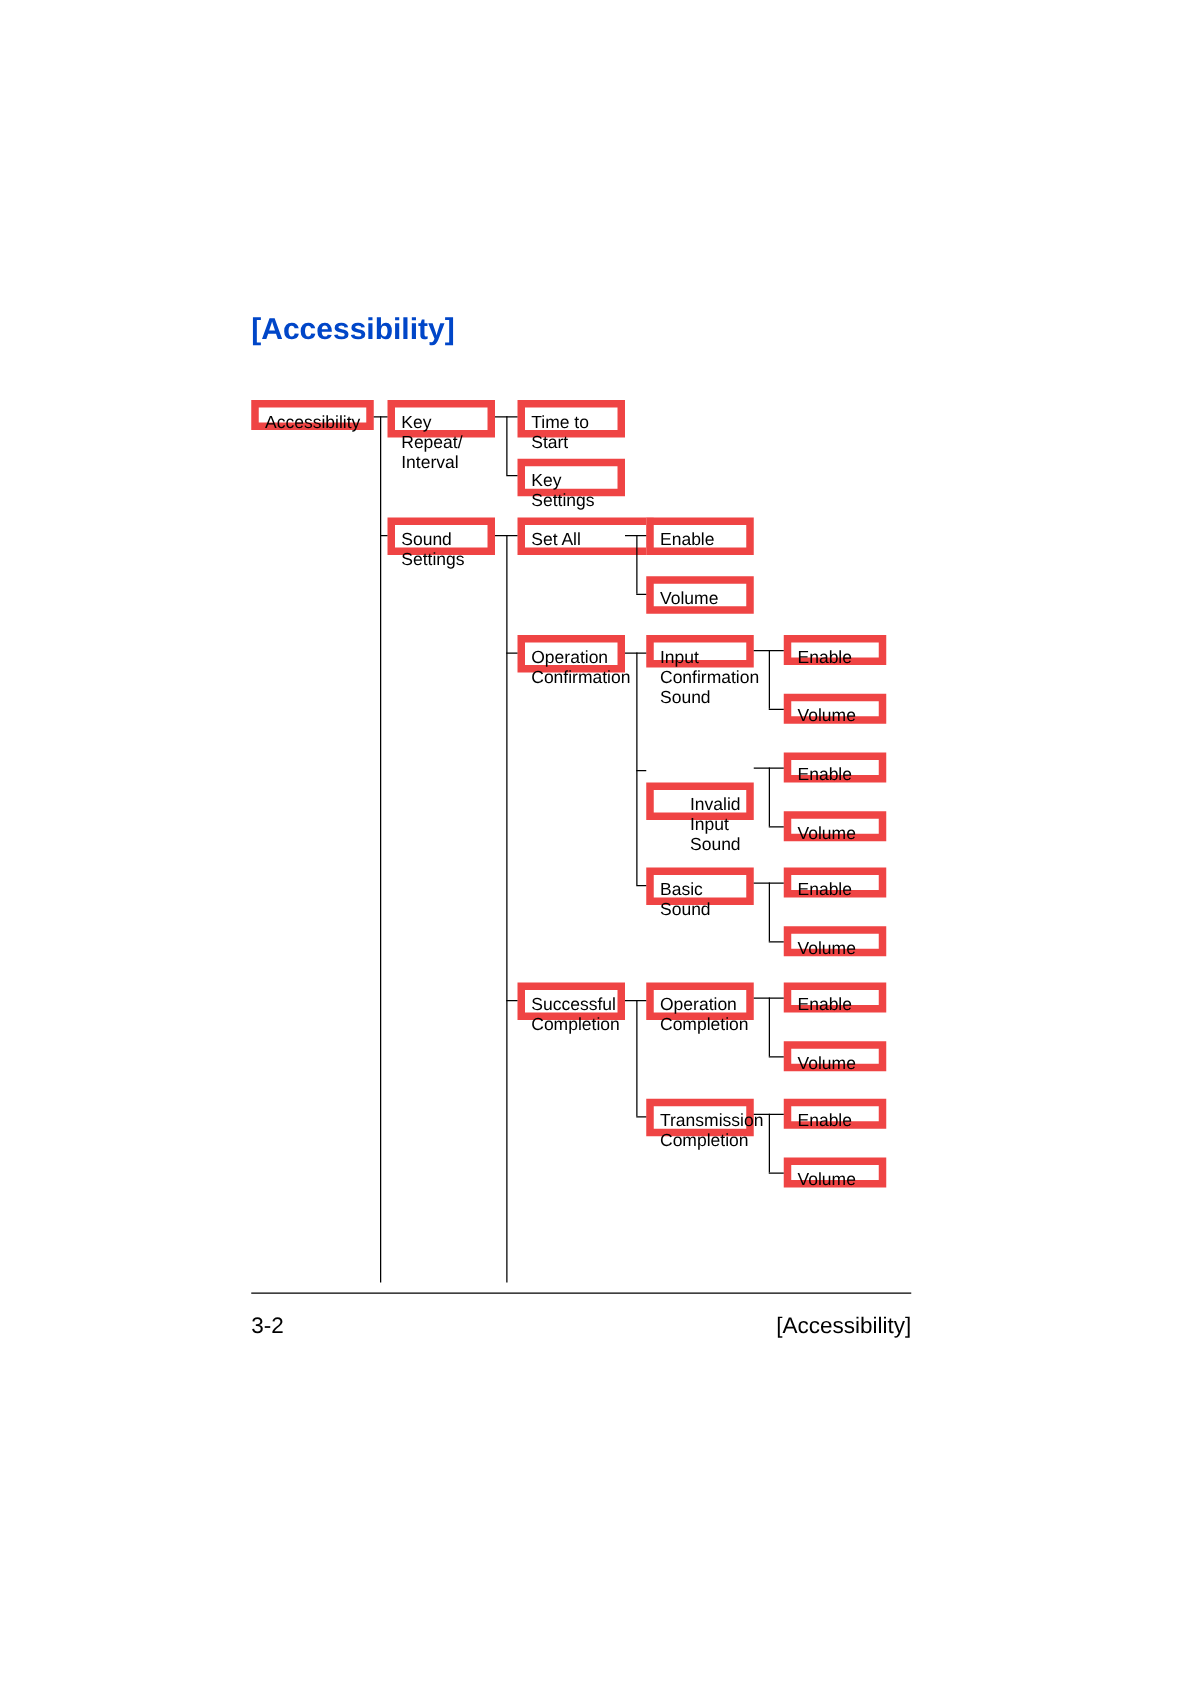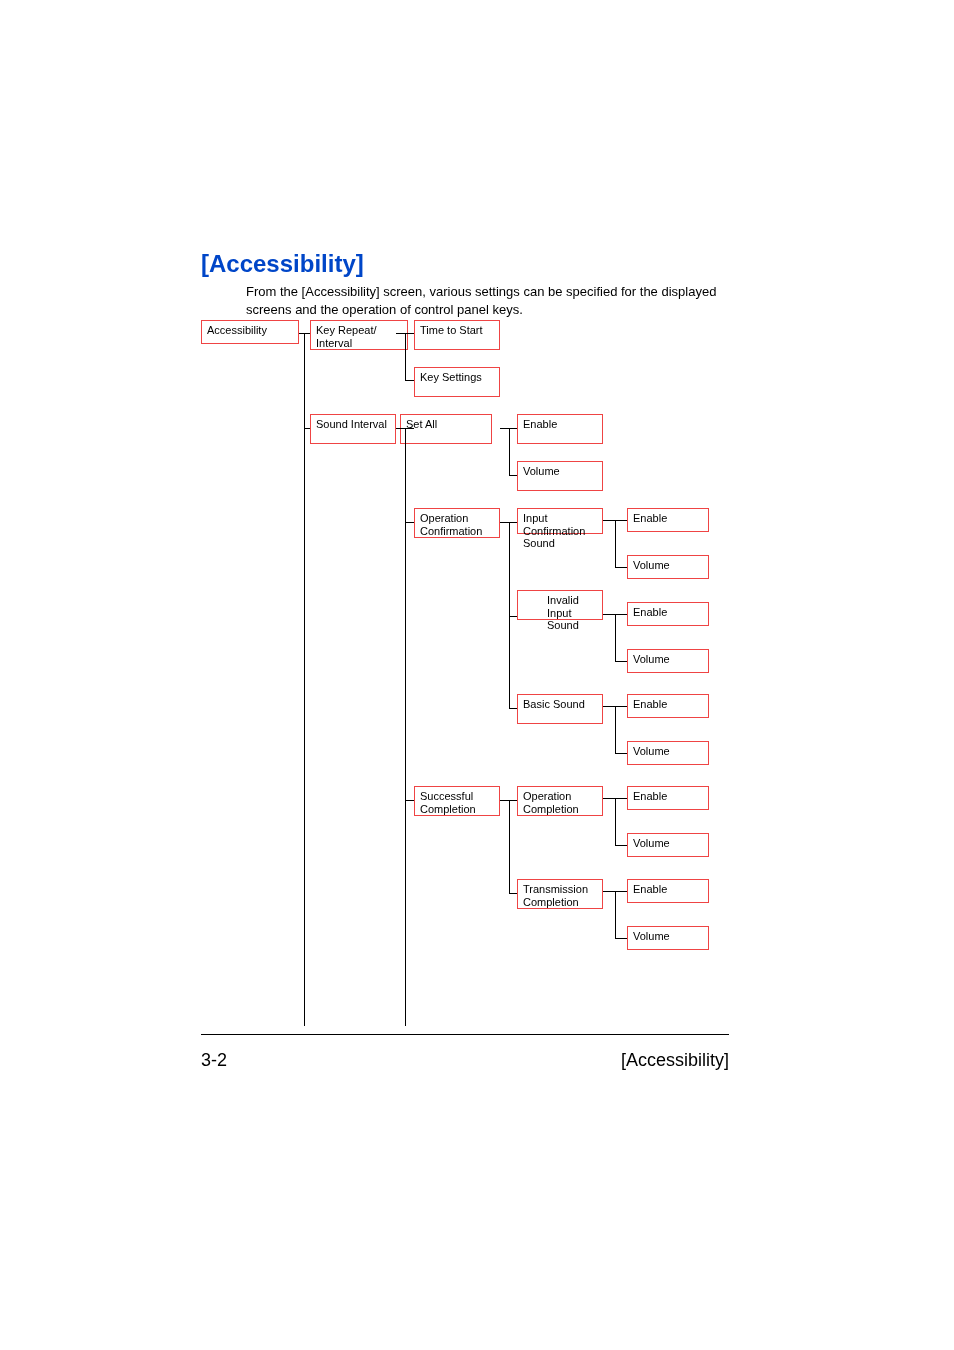--- a/index.html
+++ b/index.html
@@ -78,7 +78,6 @@
 <div class="page">
 
   <h2 class="heading">[Accessibility]</h2>
-  <p class="intro">From the [Accessibility] screen, various settings can be specified for the displayed screens and the operation of control panel keys.</p>
 
   <div class="node" style="left:201px; top:320px; width:98px; height:24px;">Accessibility</div>
 

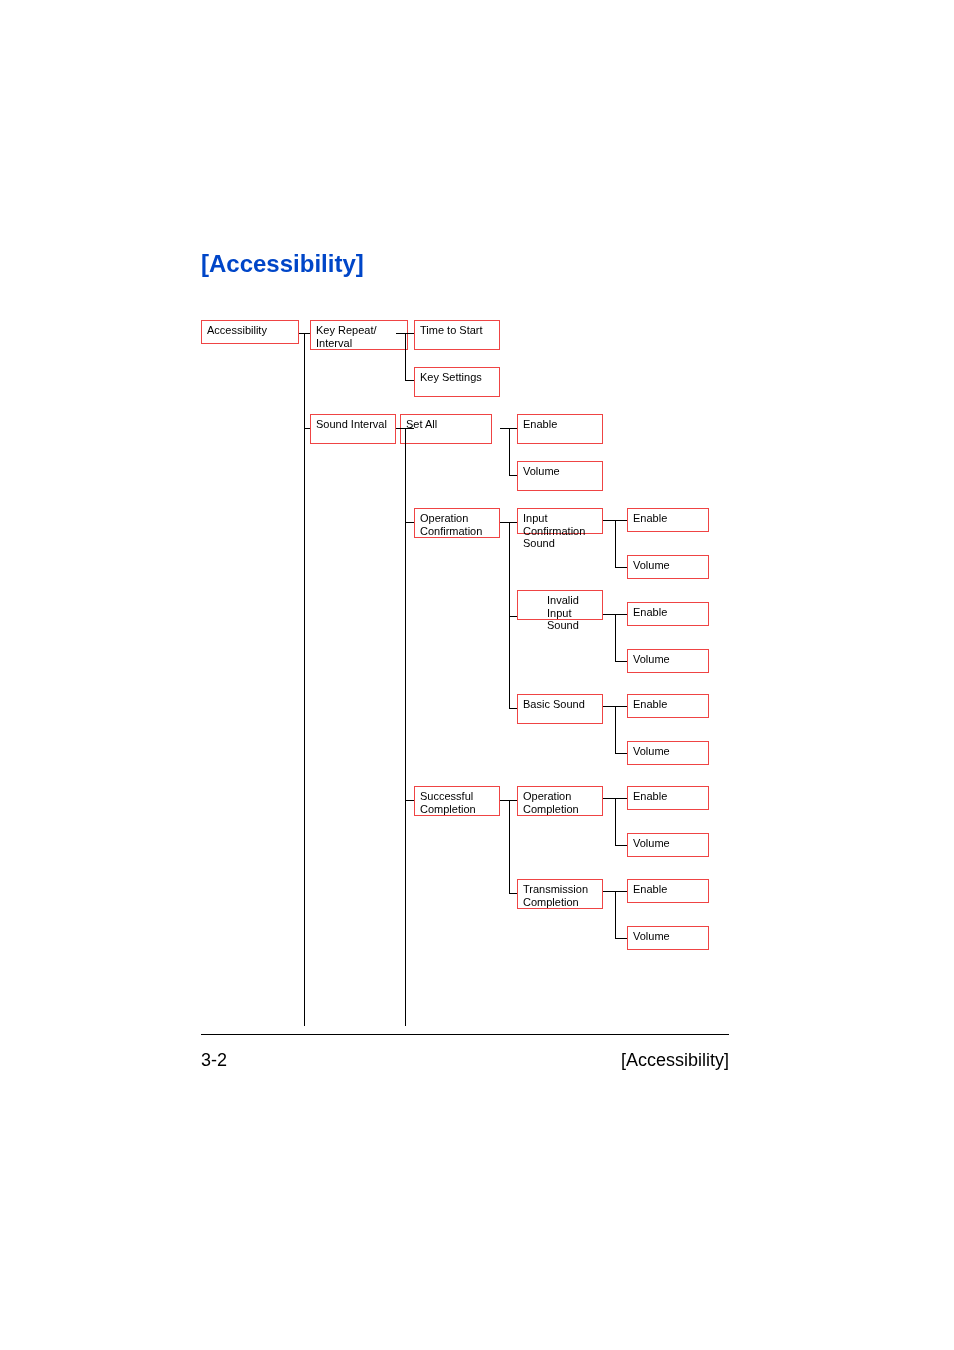--- a/index.html
+++ b/index.html
@@ -35,8 +35,8 @@
   .node {
     position: absolute;
     box-sizing: border-box;
-    border: 1px solid #ef4444;
-    font-size: 11px;
+    border: 6px solid #ef4444;
+    font-size: 14px;
     line-height: 1.15;
     padding: 3px 4px 3px 5px;
     background: #fff;

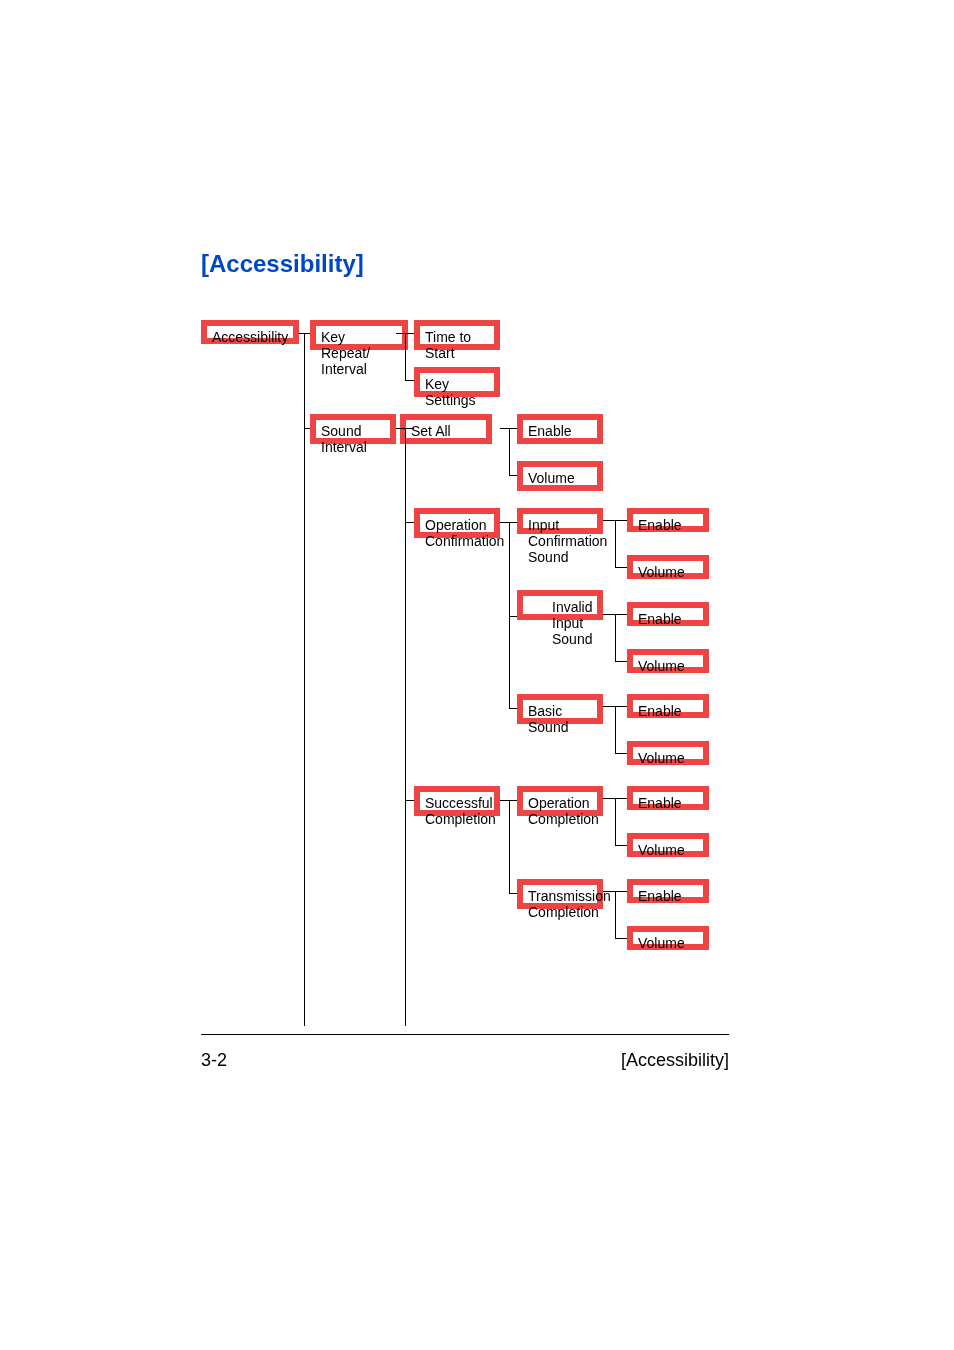--- a/index.html
+++ b/index.html
@@ -81,7 +81,7 @@
 
   <div class="node" style="left:201px; top:320px; width:98px; height:24px;">Accessibility</div>
 
-  <div class="node" style="left:310px; top:320px; width:98px; height:30px;">Key Repeat/<br>Interval</div>
+  <div class="node" style="left:310px; top:320px; width:86px; height:30px;">Key Repeat/<br>Interval</div>
   <div class="node" style="left:310px; top:414px; width:86px; height:30px;">Sound Interval</div>
 
   <div class="node" style="left:414px; top:320px; width:86px; height:30px;">Time to Start</div>

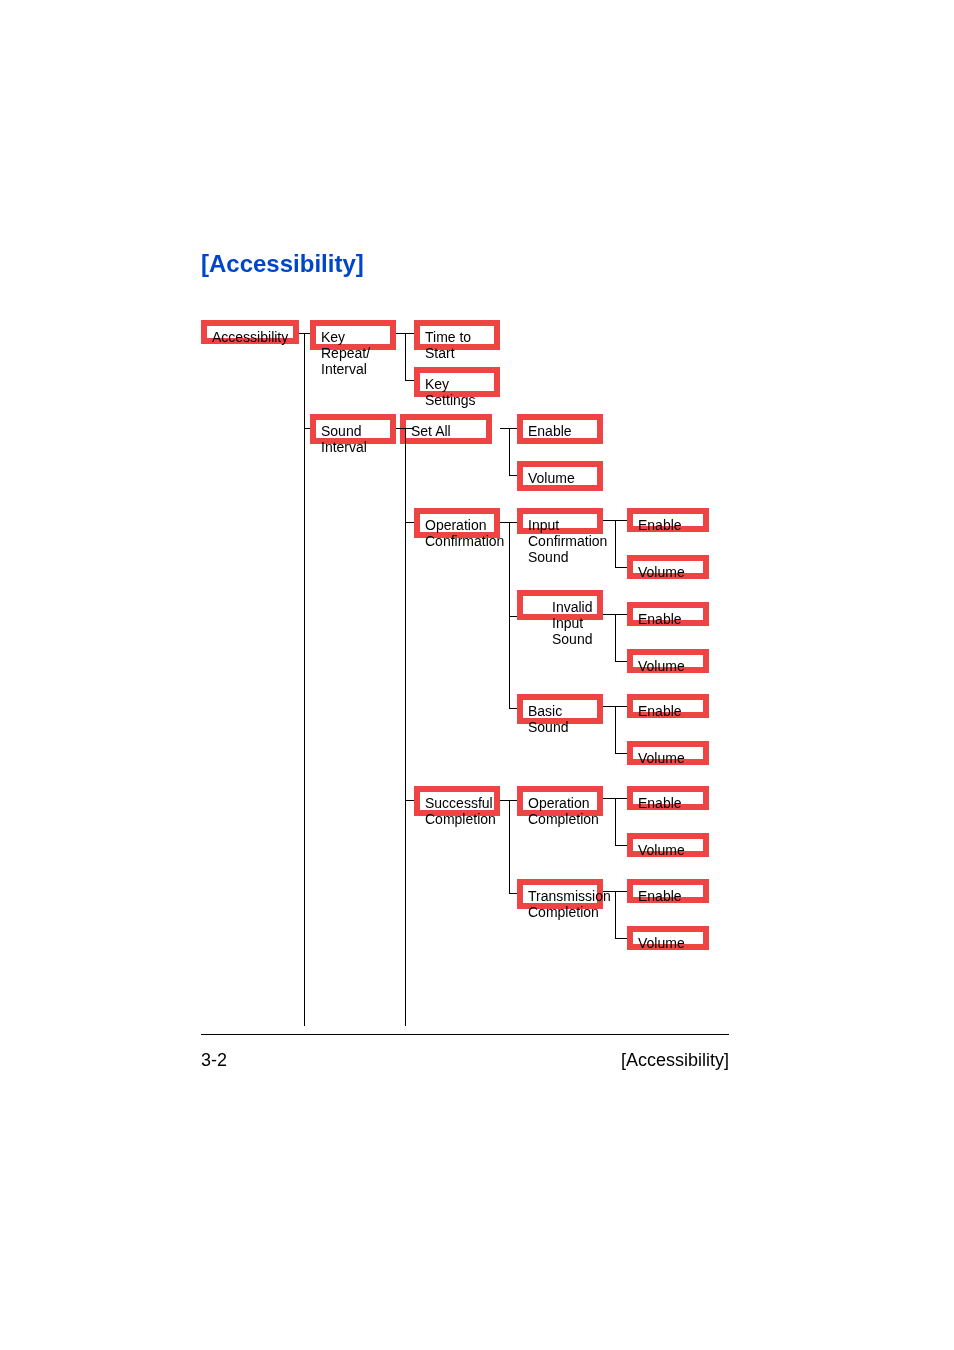--- a/index.html
+++ b/index.html
@@ -82,7 +82,7 @@
   <div class="node" style="left:201px; top:320px; width:98px; height:24px;">Accessibility</div>
 
   <div class="node" style="left:310px; top:320px; width:86px; height:30px;">Key Repeat/<br>Interval</div>
-  <div class="node" style="left:310px; top:414px; width:86px; height:30px;">Sound Interval</div>
+  <div class="node" style="left:310px; top:414px; width:86px; height:30px;">Sound Settings</div>
 
   <div class="node" style="left:414px; top:320px; width:86px; height:30px;">Time to Start</div>
   <div class="node" style="left:414px; top:367px; width:86px; height:30px;">Key Settings</div>

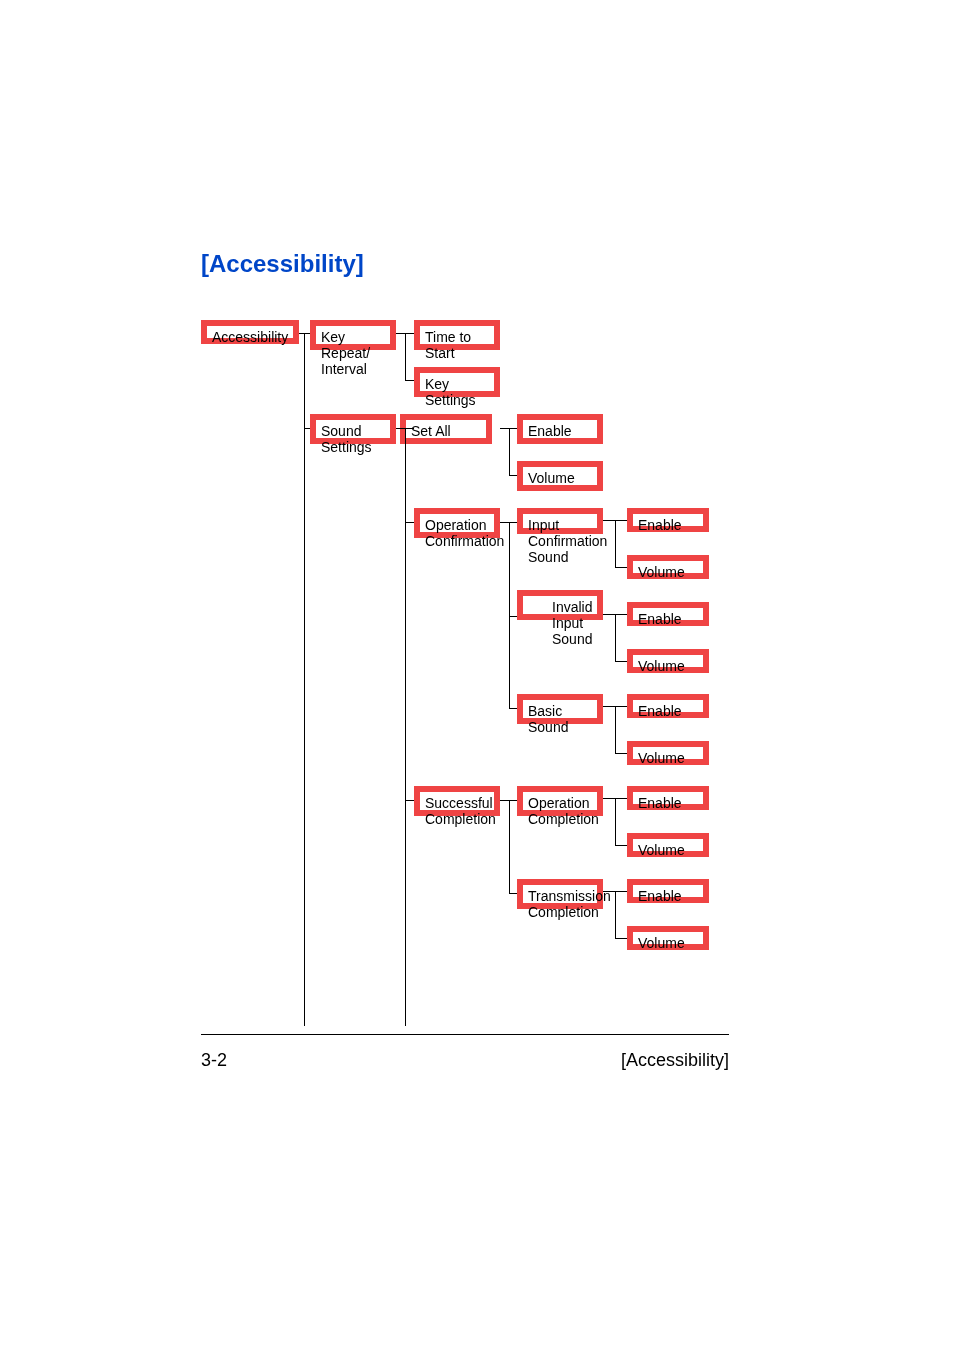--- a/index.html
+++ b/index.html
@@ -86,7 +86,7 @@
 
   <div class="node" style="left:414px; top:320px; width:86px; height:30px;">Time to Start</div>
   <div class="node" style="left:414px; top:367px; width:86px; height:30px;">Key Settings</div>
-  <div class="node" style="left:400px; top:414px; width:92px; height:30px;">Set All</div>
+  <div class="node" style="left:414px; top:414px; width:109px; height:30px;">Set All</div>
   <div class="node" style="left:414px; top:508px; width:86px; height:30px;">Operation<br>Confirmation</div>
   <div class="node" style="left:414px; top:786px; width:86px; height:30px;">Successful<br>Completion</div>
 

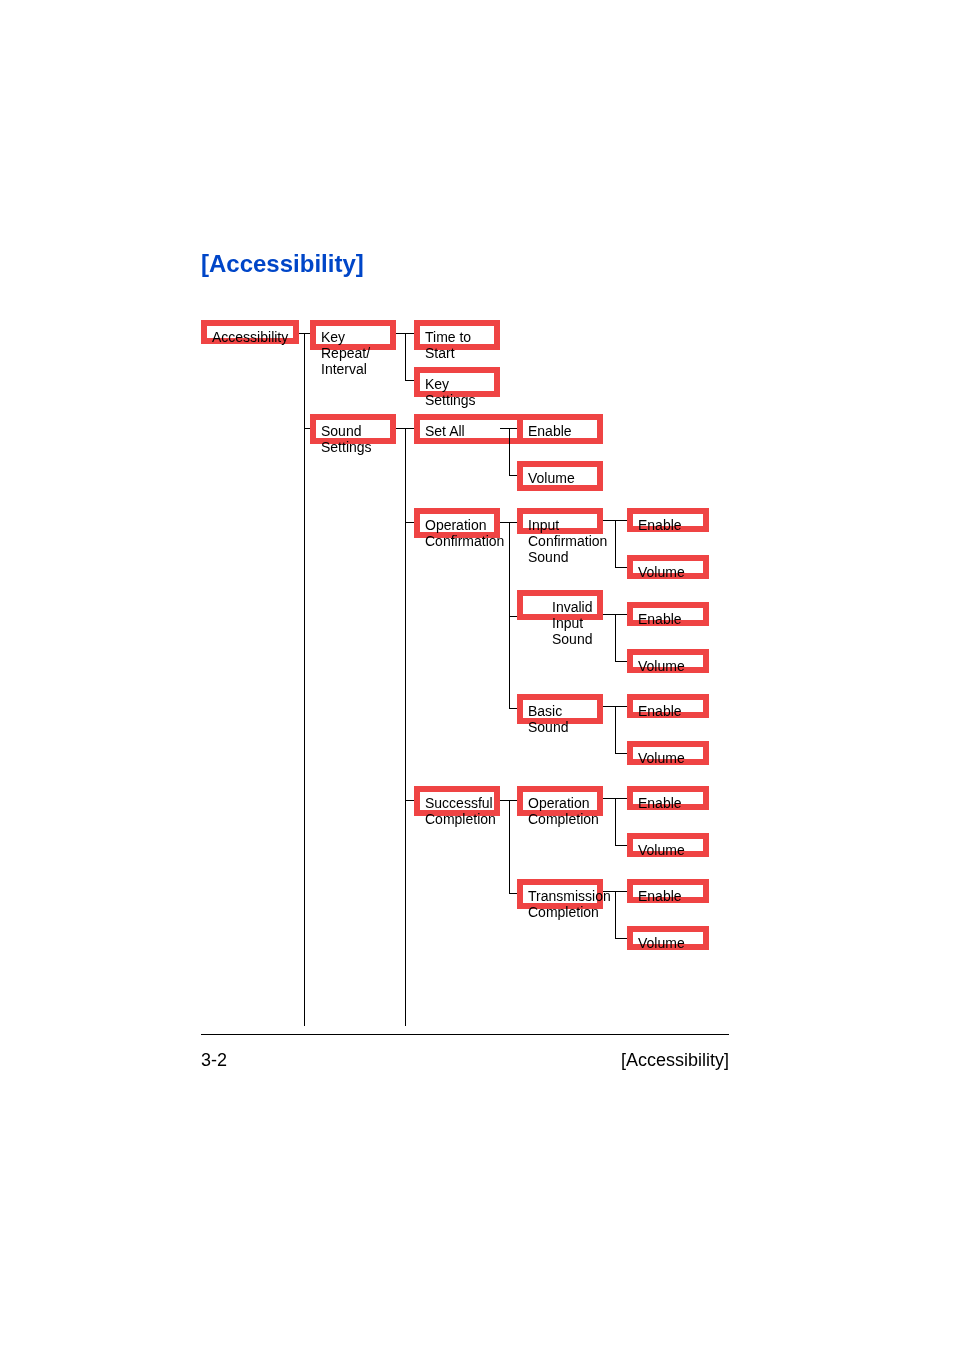--- a/index.html
+++ b/index.html
@@ -93,7 +93,7 @@
   <div class="node" style="left:517px; top:414px; width:86px; height:30px;">Enable</div>
   <div class="node" style="left:517px; top:461px; width:86px; height:30px;">Volume</div>
   <div class="node" style="left:517px; top:508px; width:86px; height:26px;">Input Confirmation Sound</div>
-  <div class="node" style="left:517px; top:590px; width:86px; height:30px;padding-left:29px;">Invalid Input<br>Sound</div>
+  <div class="node" style="left:517px; top:626px; width:86px; height:30px;padding-left:29px;">Invalid Input<br>Sound</div>
   <div class="node" style="left:517px; top:694px; width:86px; height:30px;">Basic Sound</div>
   <div class="node" style="left:517px; top:786px; width:86px; height:30px;">Operation<br>Completion</div>
   <div class="node" style="left:517px; top:879px; width:86px; height:30px;">Transmission<br>Completion</div>

